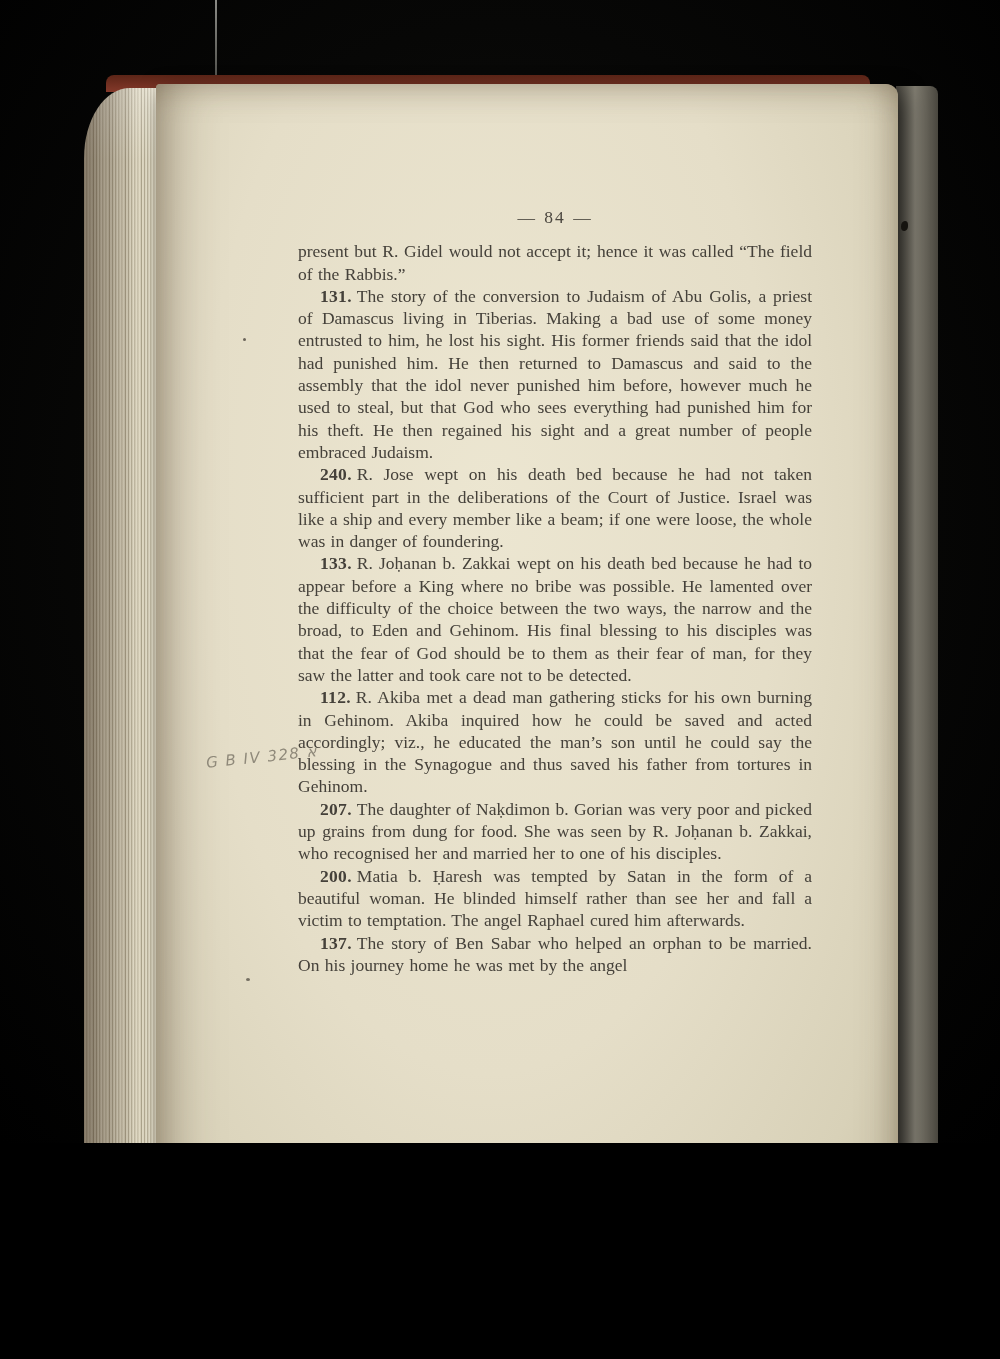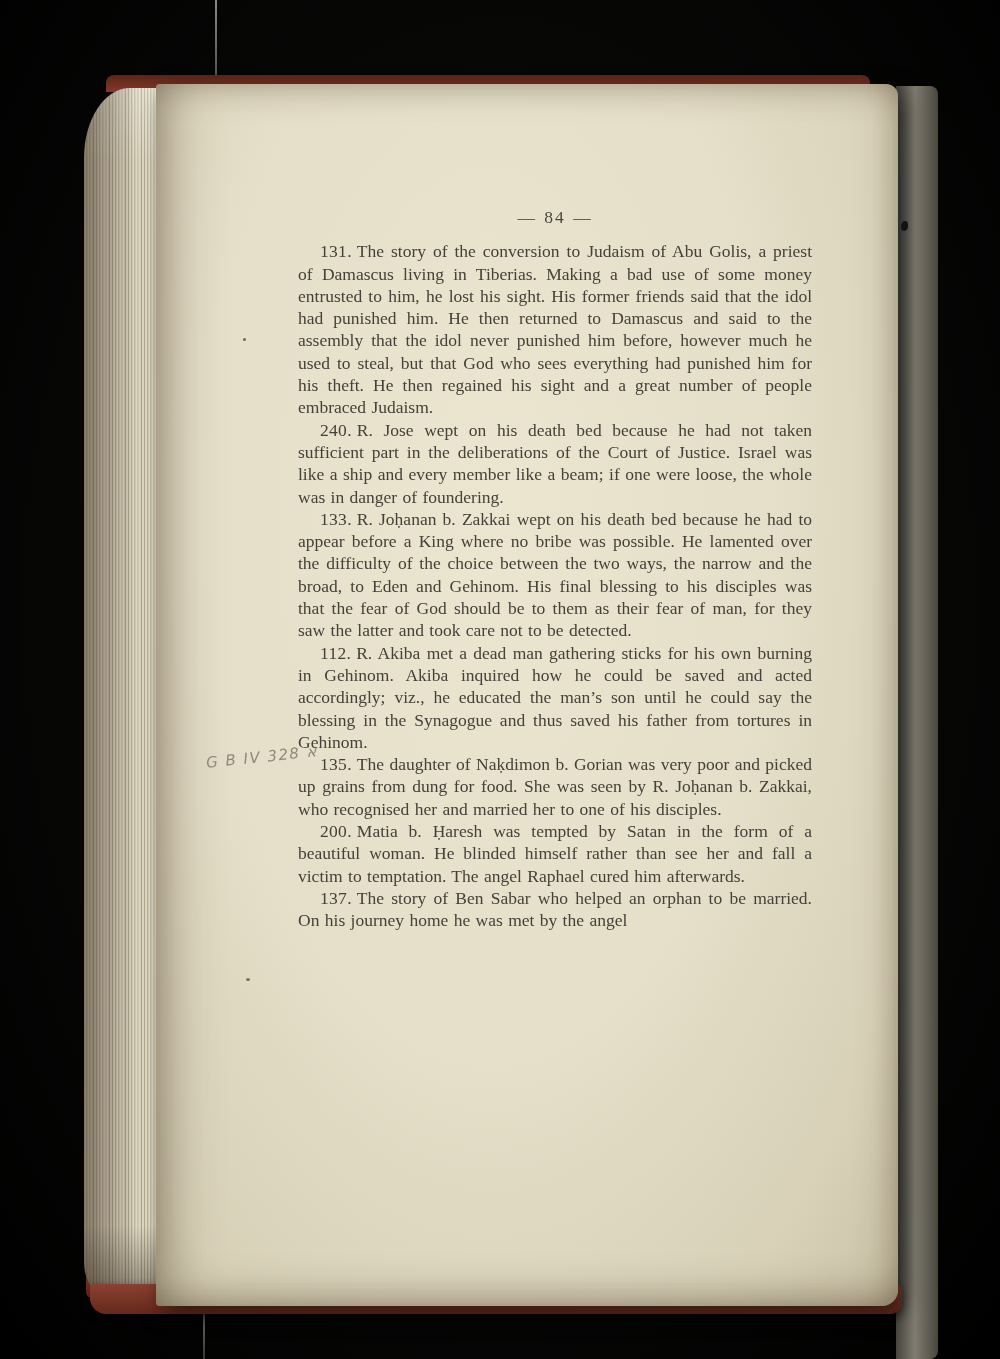--- a/index.html
+++ b/index.html
@@ -4,7 +4,7 @@
 <style>
   html,body { margin:0; padding:0; background:#000; }
   .scene {
-    position:relative; width:1000px; height:1359px; overflow:hidden;
+    position:relative; width:1000px; height:1143px; overflow:hidden;
     background: radial-gradient(ellipse at 50% 45%, #121210 0%, #070706 55%, #000 100%);
     font-family:"Liberation Serif","DejaVu Serif",serif;
   }

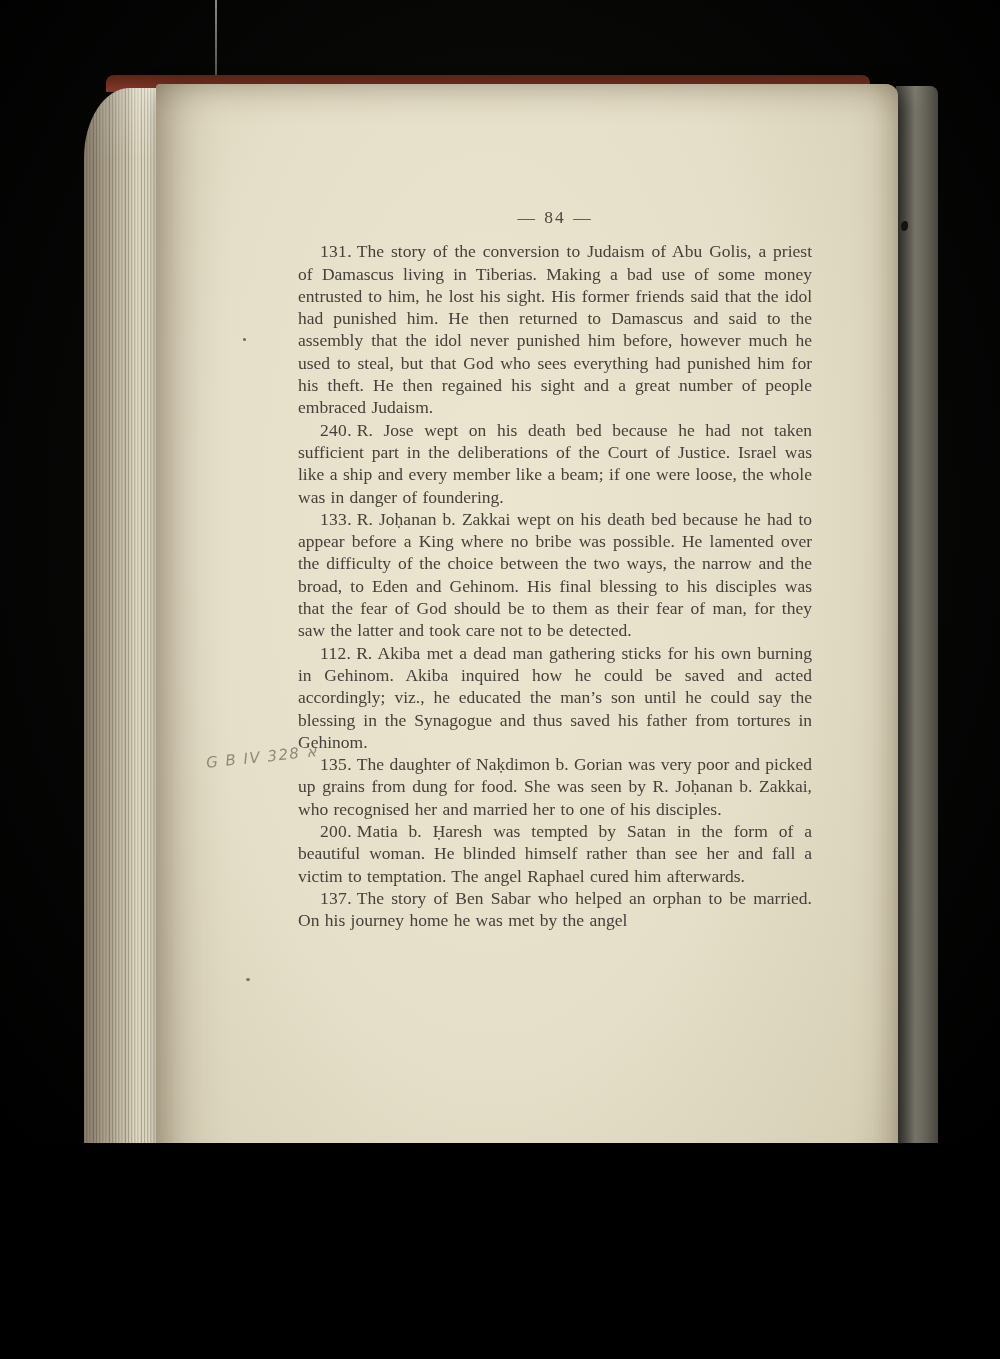--- a/index.html
+++ b/index.html
@@ -89,6 +89,7 @@
 
       <div class="pagenum">— 84 —</div>
 
+      <p class="para"><span>present but R. Gidel would not accept it; hence it was called “The field of the Rabbis.”</span></p>
 
       <p class="para indent"><span class="pnum">131.</span><span>The story of the conversion to Judaism of Abu Golis, a priest of Damascus living in Tiberias. Making a bad use of some money entrusted to him, he lost his sight. His former friends said that the idol had punished him. He then returned to Damascus and said to the assembly that the idol never punished him before, however much he used to steal, but that God who sees everything had punished him for his theft. He then regained his sight and a great number of people embraced Judaism.</span></p>
 

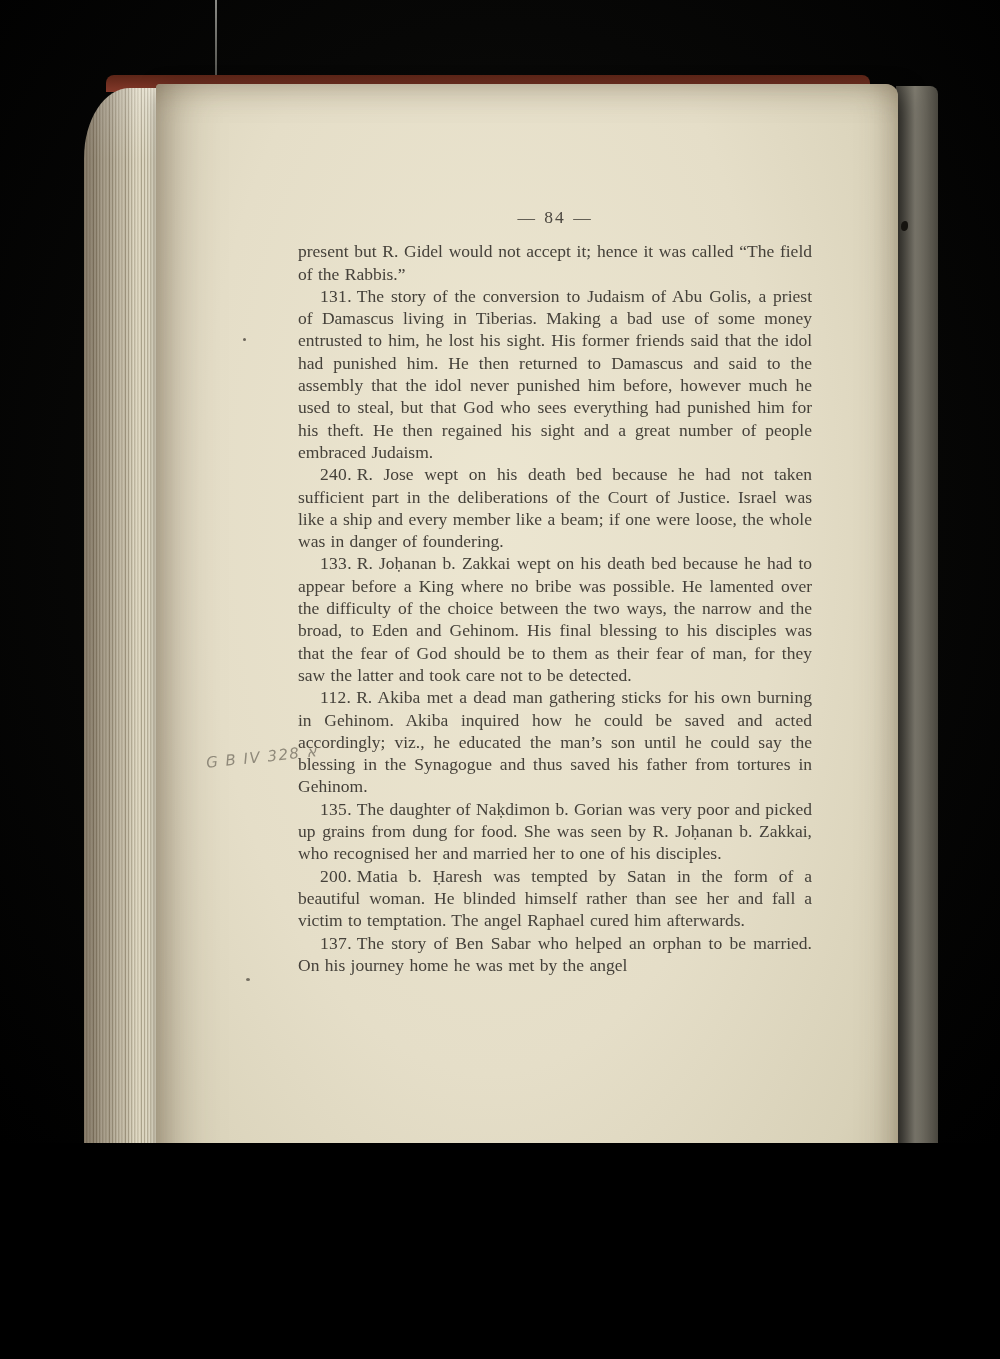--- a/index.html
+++ b/index.html
@@ -56,7 +56,7 @@
   .pagenum { text-align:center; margin:0 0 12px 0; letter-spacing:2px; color:#4c4840; }
   .para { margin:0; }
   .para.indent { text-indent:22px; }
-  .pnum { font-weight:400; padding-right:5px; letter-spacing:.3px; }
+  .pnum { font-weight:700; padding-right:5px; letter-spacing:.3px; }
   
   .margin-note { position:absolute; left:206px; top:748px; transform:rotate(-6deg);
     font-family:"DejaVu Sans",sans-serif; font-style:italic; font-size:15px;

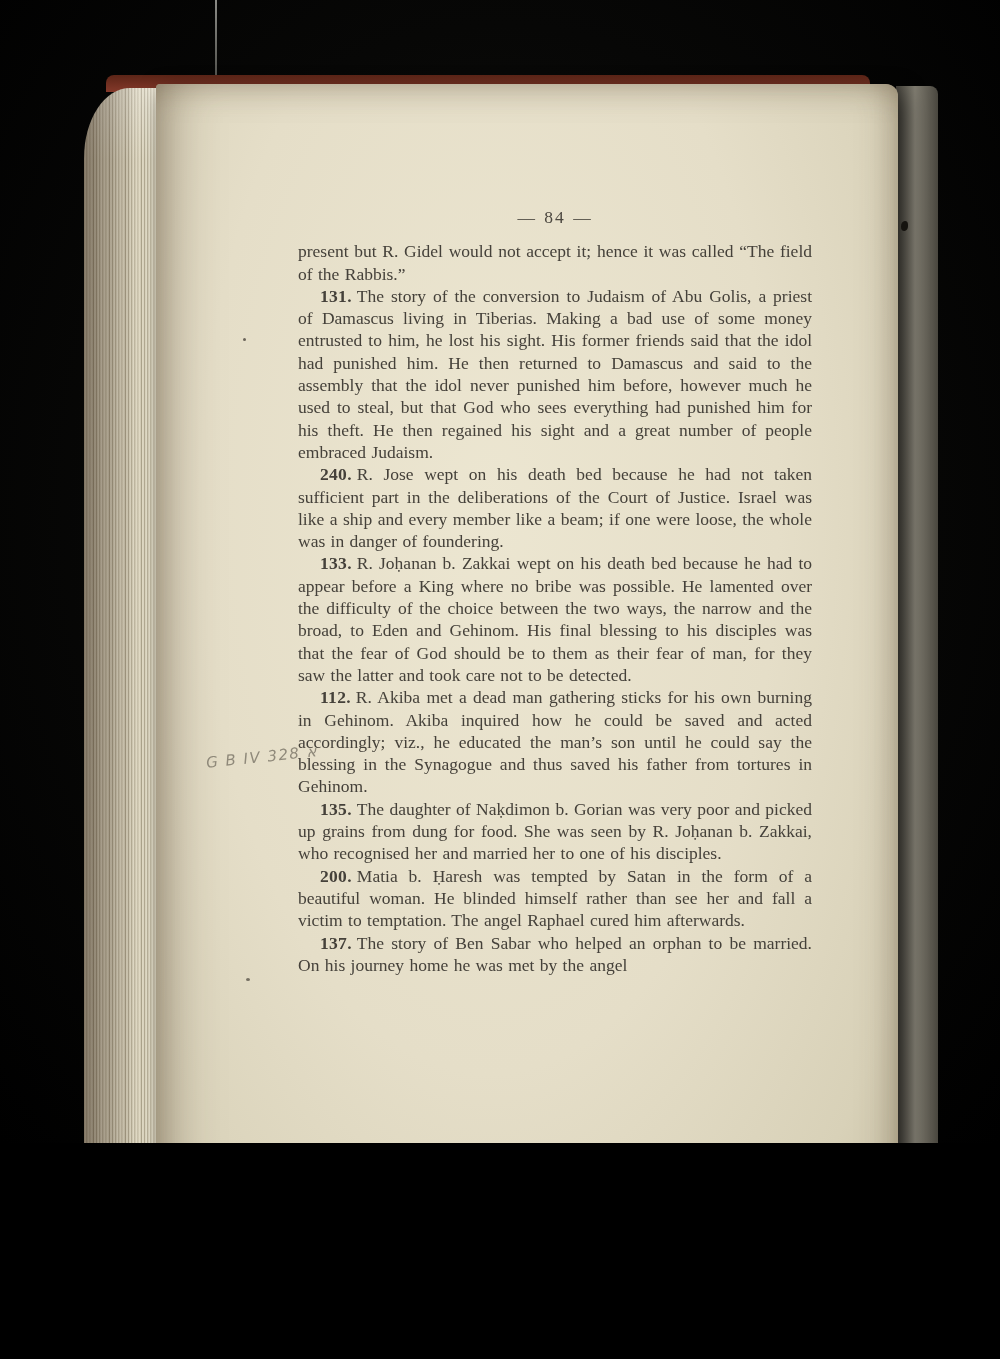--- a/index.html
+++ b/index.html
@@ -99,7 +99,7 @@
 
       <p class="para indent"><span class="pnum">112.</span><span>R. Akiba met a dead man gathering sticks for his own burning in Gehinom. Akiba inquired how he could be saved and acted accordingly; viz., he educated the man’s son until he could say the blessing in the Synagogue and thus saved his father from tortures in Gehinom.</span></p>
 
-      <p class="para indent"><span class="pnum">135.</span><span>The daughter of Naḳdimon b. Gorian was very poor and picked up grains from dung for food. She was seen by R. Joḥanan b. Zakkai, who recognised her and married her to one of his disciples.</span></p>
+      <p class="para indent"><span class="pnum">207.</span><span>The daughter of Naḳdimon b. Gorian was very poor and picked up grains from dung for food. She was seen by R. Joḥanan b. Zakkai, who recognised her and married her to one of his disciples.</span></p>
 
       <p class="para indent"><span class="pnum">200.</span><span>Matia b. Ḥaresh was tempted by Satan in the form of a beautiful woman. He blinded himself rather than see her and fall a victim to temptation. The angel Raphael cured him afterwards.</span></p>
 

